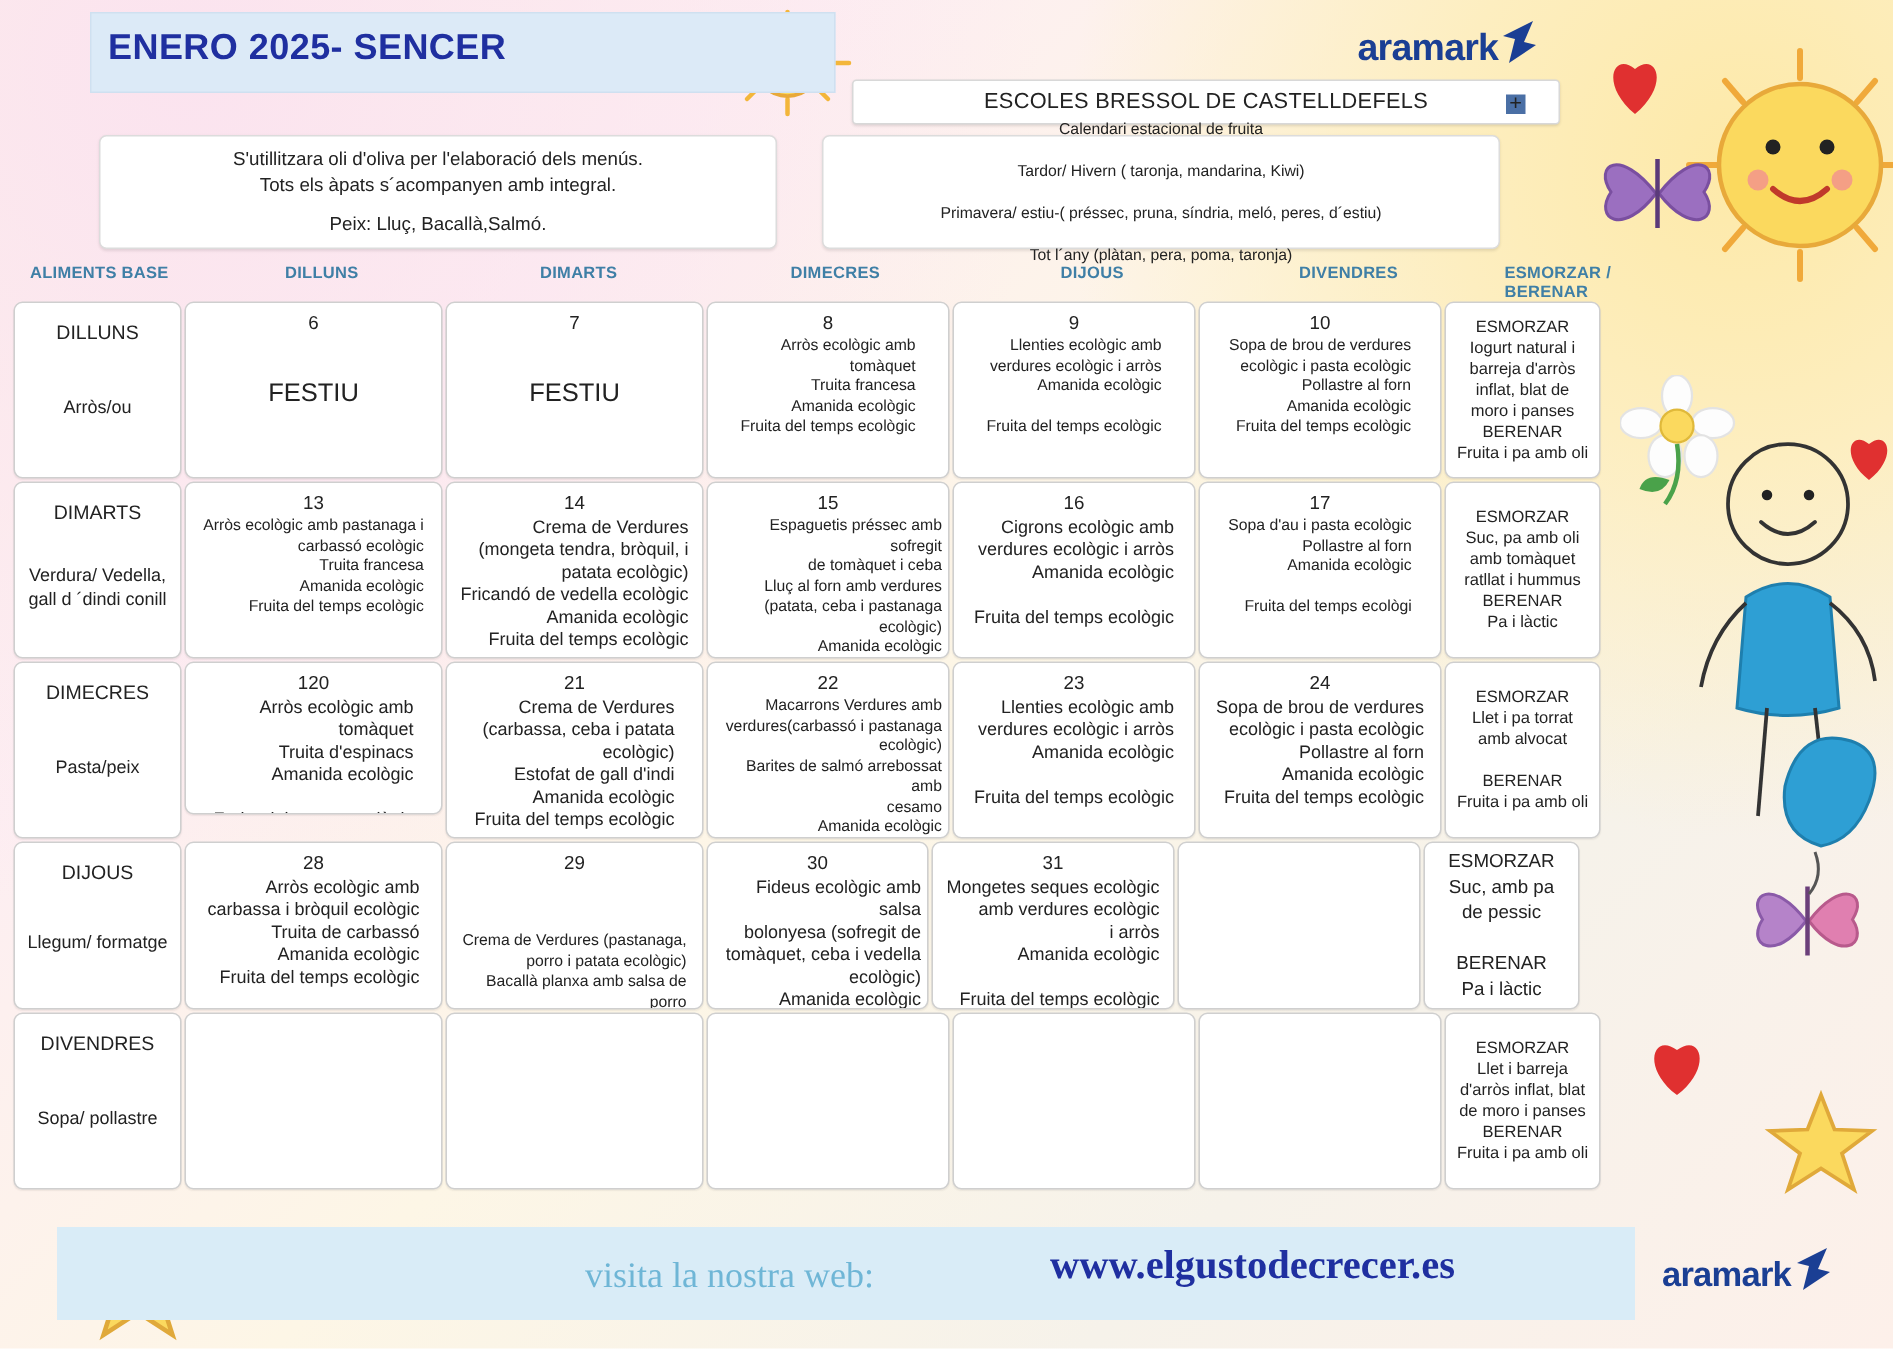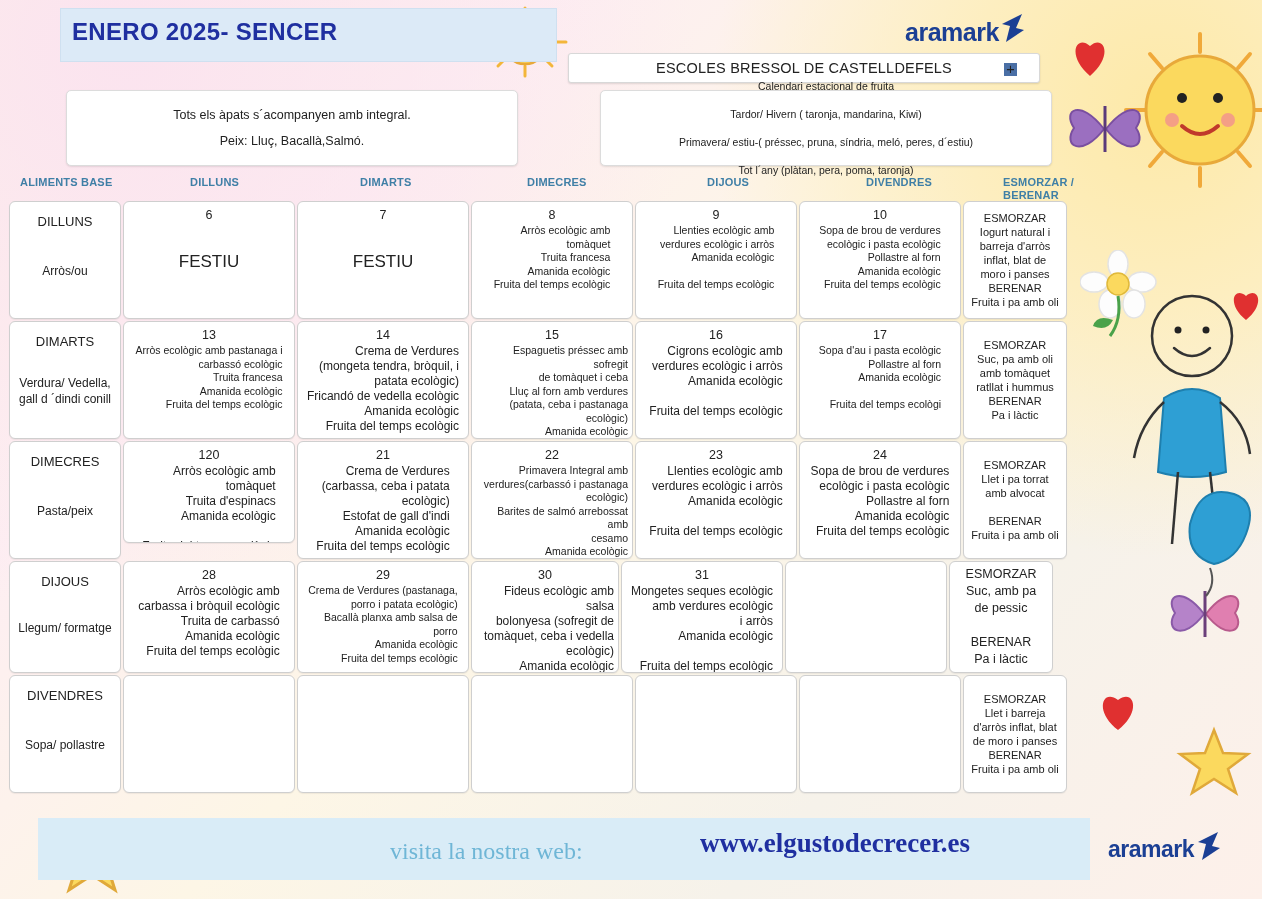--- a/index.html
+++ b/index.html
@@ -43,7 +43,7 @@
     text-align:center; color:#222;
   }
   .note-left { left:66px; top:90px; width:452px; height:76px; font-size:12.5px; line-height:17px; }
-  .note-right { left:600px; top:90px; width:452px; height:76px; font-size:10.5px; line-height:14px;gap:14px; }
+  .note-right { left:548px; top:90px; width:452px; height:76px; font-size:10.5px; line-height:14px;gap:14px; }
   .note-left .sp { height:9px; }
   
   .colhead { position:absolute; top:176px; font-size:11px; color:#3f7fa6; font-weight:bold; letter-spacing:.2px; }

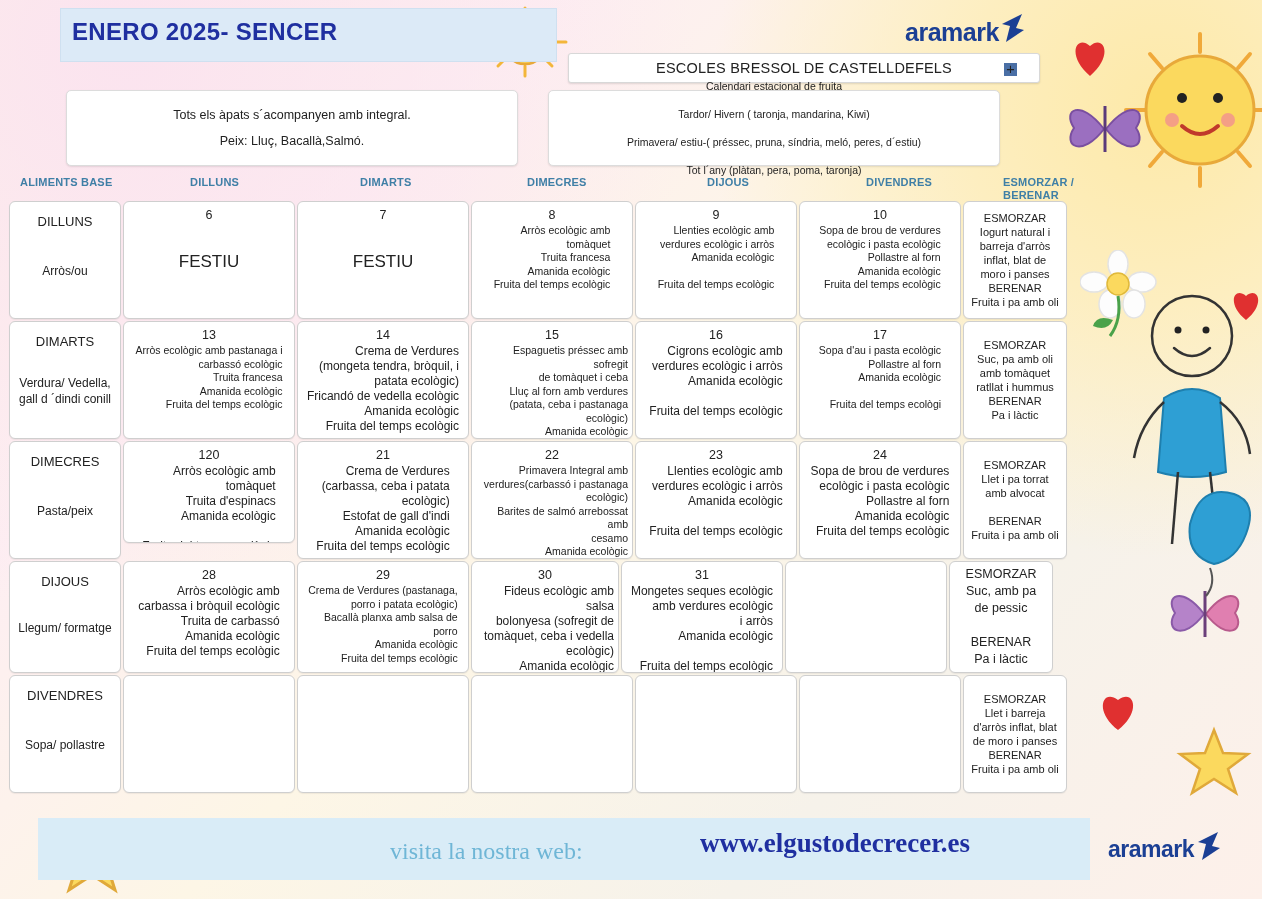--- a/index.html
+++ b/index.html
@@ -193,6 +193,7 @@
 </div>
 
 <div class="note-box note-left">
+  <div>S'utillitzara oli d'oliva per l'elaboració dels menús.</div>
   <div>Tots els àpats s´acompanyen amb integral.</div>
   <div class="sp"></div>
   <div>Peix: Lluç, Bacallà,Salmó.</div>

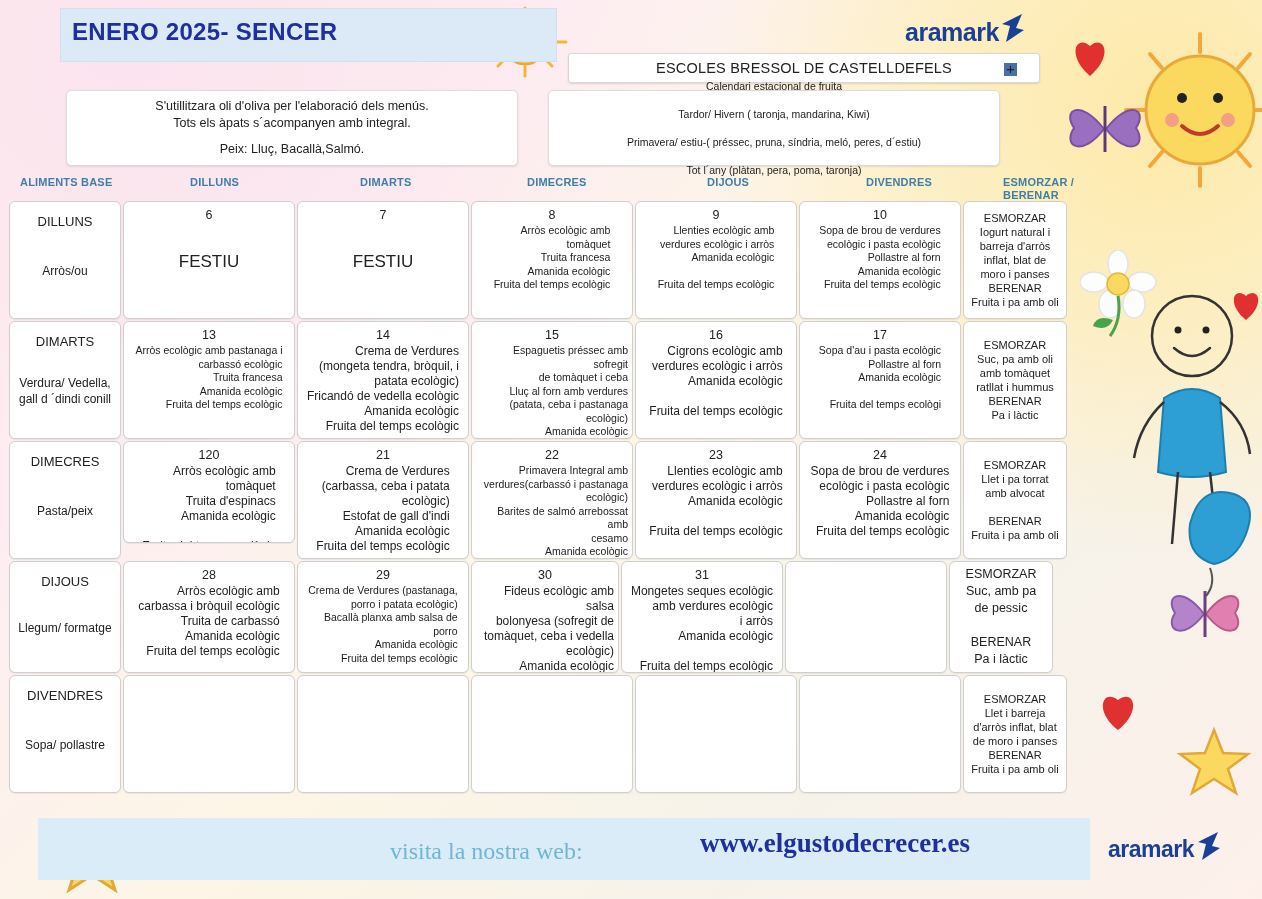--- a/index.html
+++ b/index.html
@@ -370,7 +370,7 @@
       <div class="cell" style="width: 162px; height: 118px;">
         <div class="num">22</div>
         <div class="lines">
-          <div>Primavera Integral amb</div>
+          <div>Macarrons Verdures amb</div>
           <div>verdures(carbassó i pastanaga</div>
           <div>ecològic)</div>
           <div>Barites de salmó arrebossat amb</div>

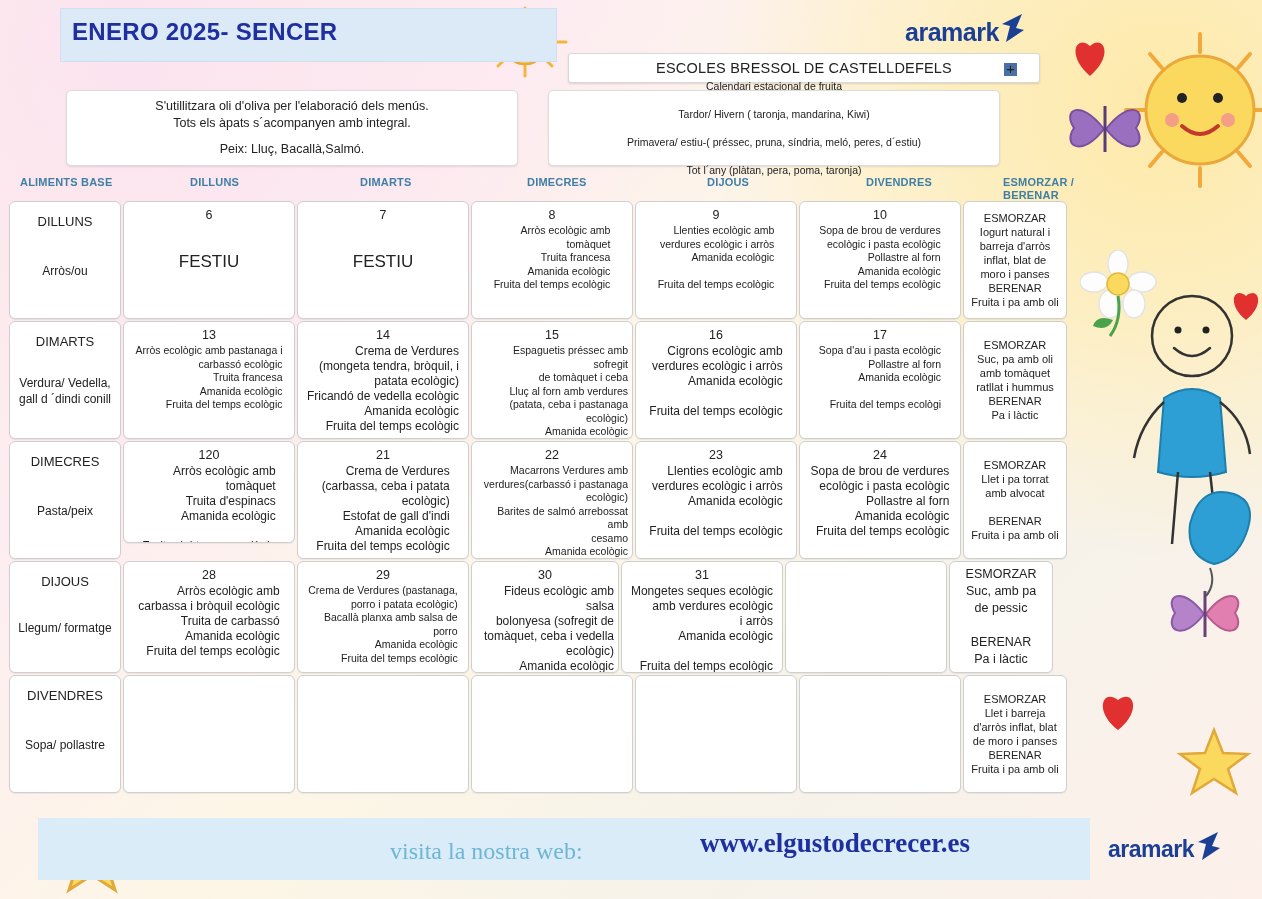--- a/index.html
+++ b/index.html
@@ -425,7 +425,7 @@
           <div>Fruita del temps ecològic</div>
         </div>
       </div>
-      <div class="cell" style="width: 172px; height: 112px;">
+      <div class="cell" style="width: 172px; height: 112px; gap: 37px;">
         <div class="num">29</div>
         <div class="lines">
           <div>Crema de Verdures  (pastanaga,</div>

